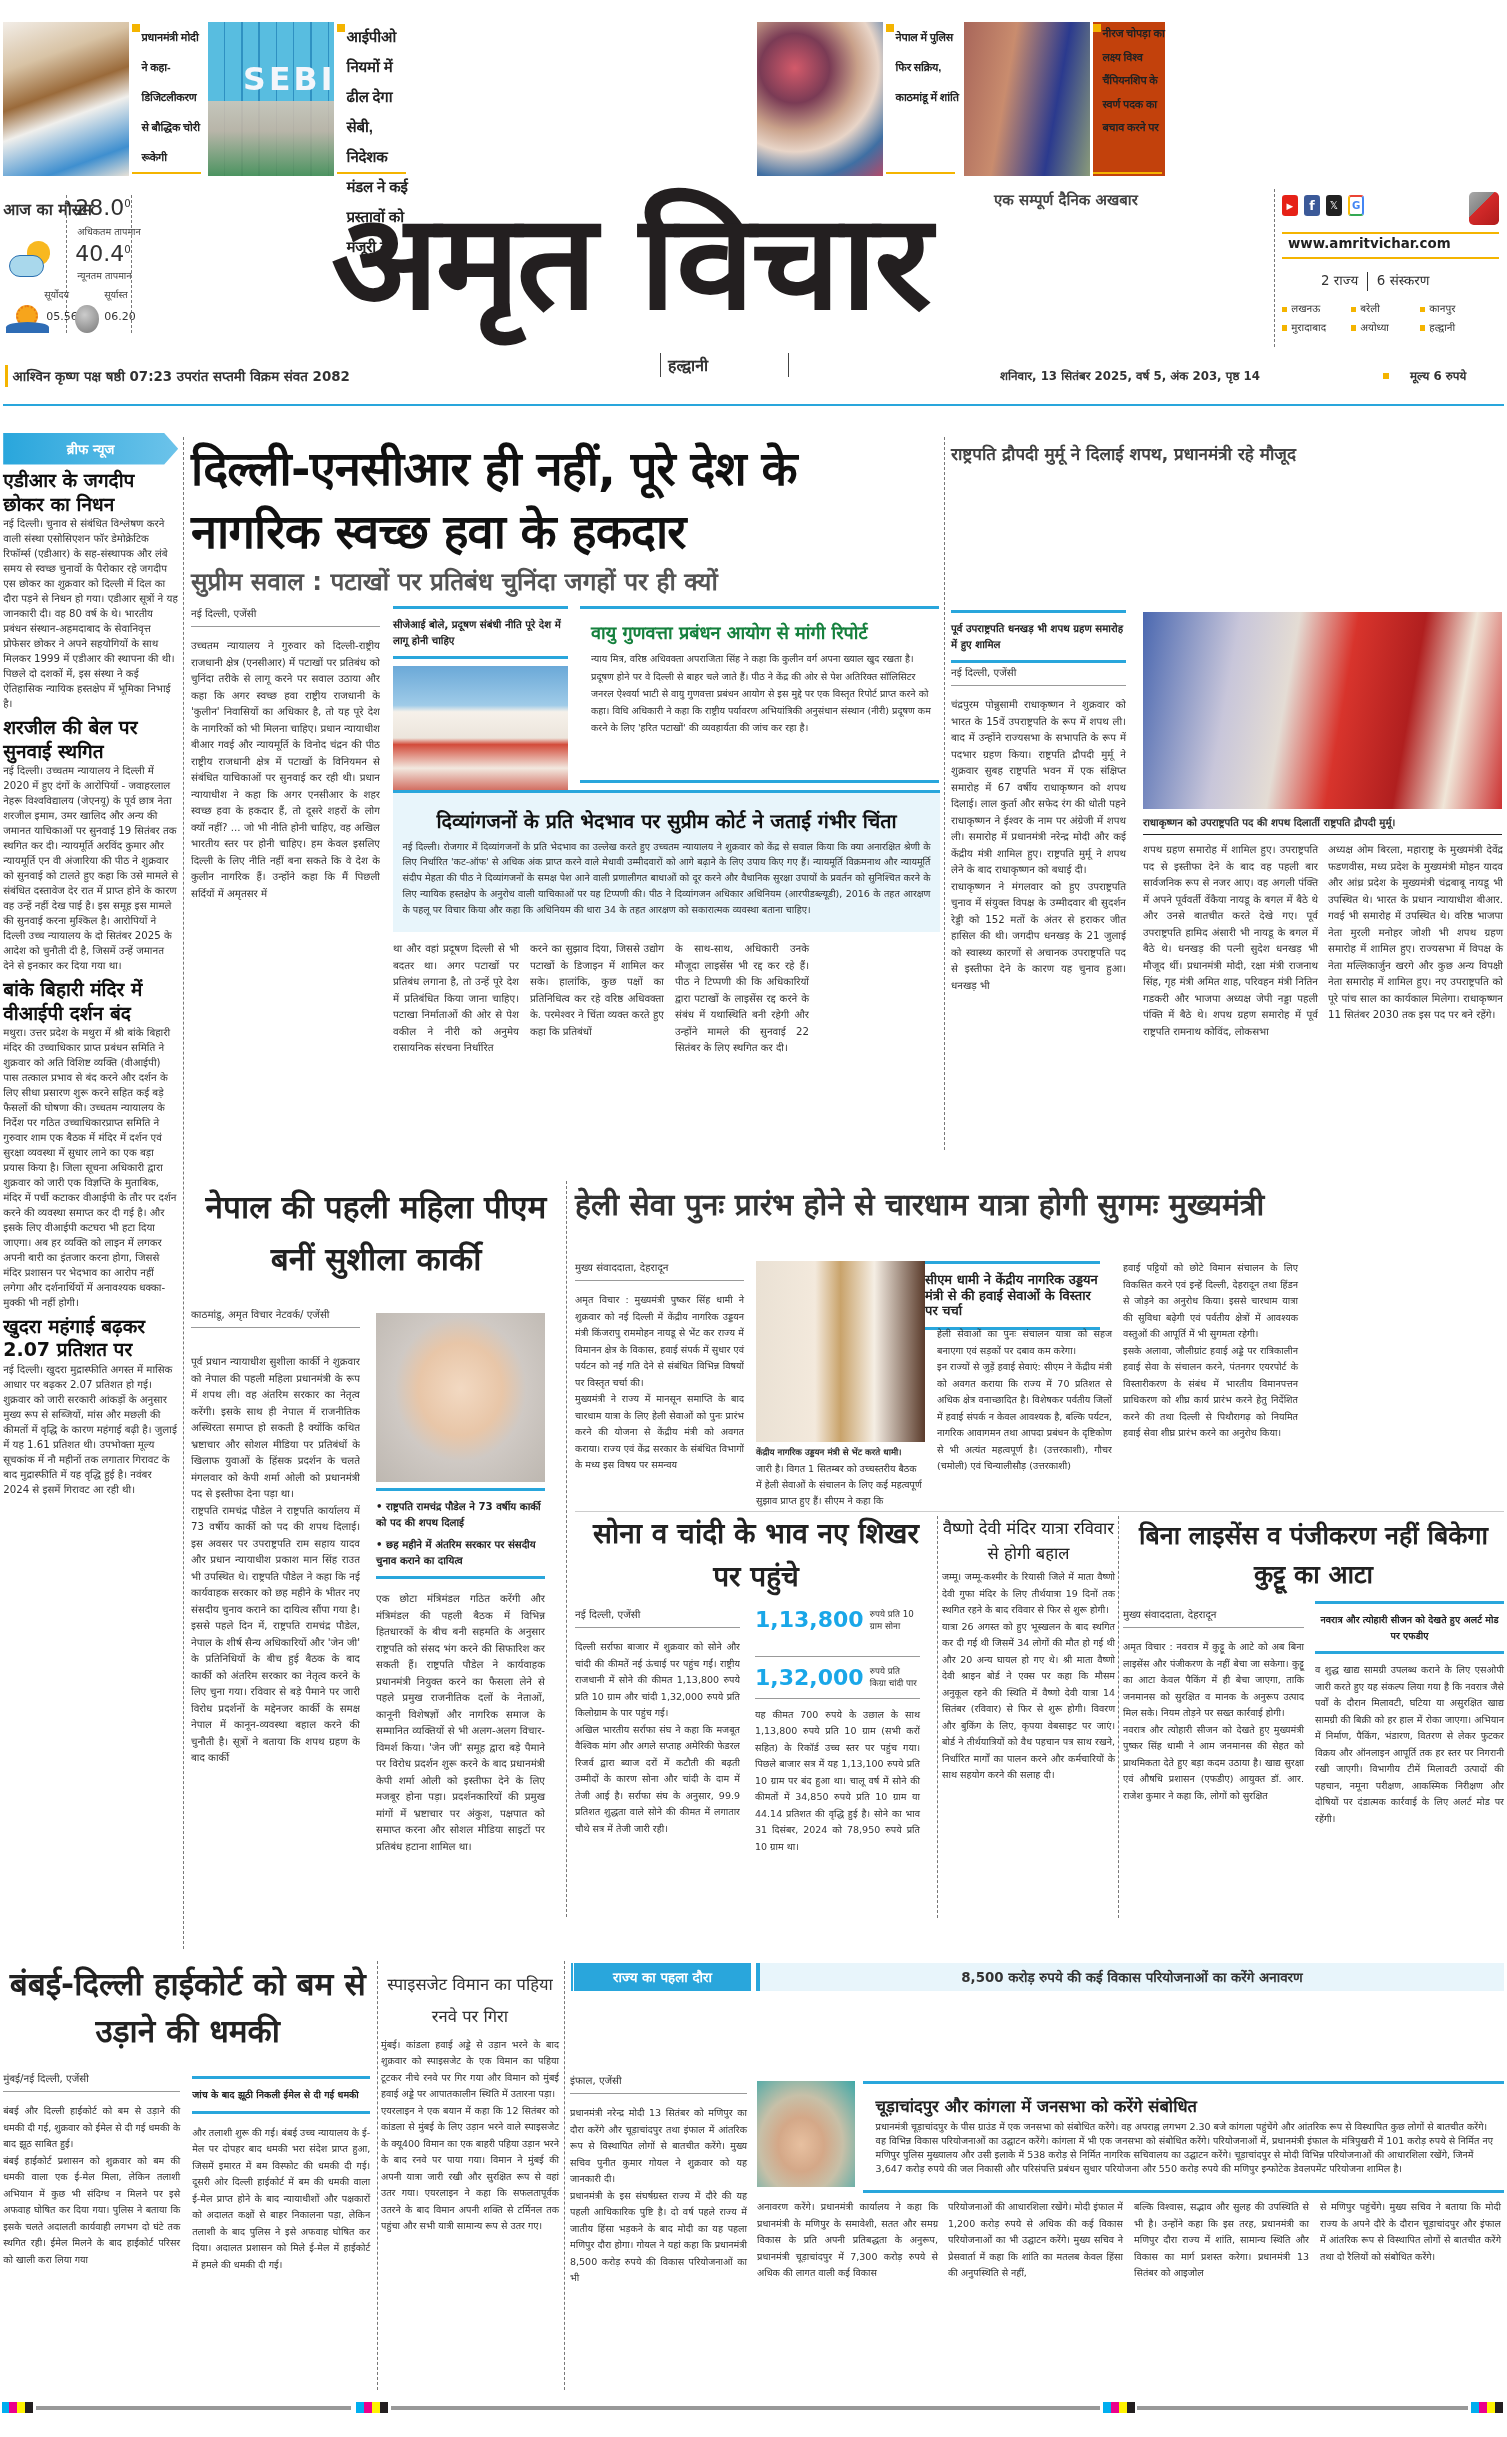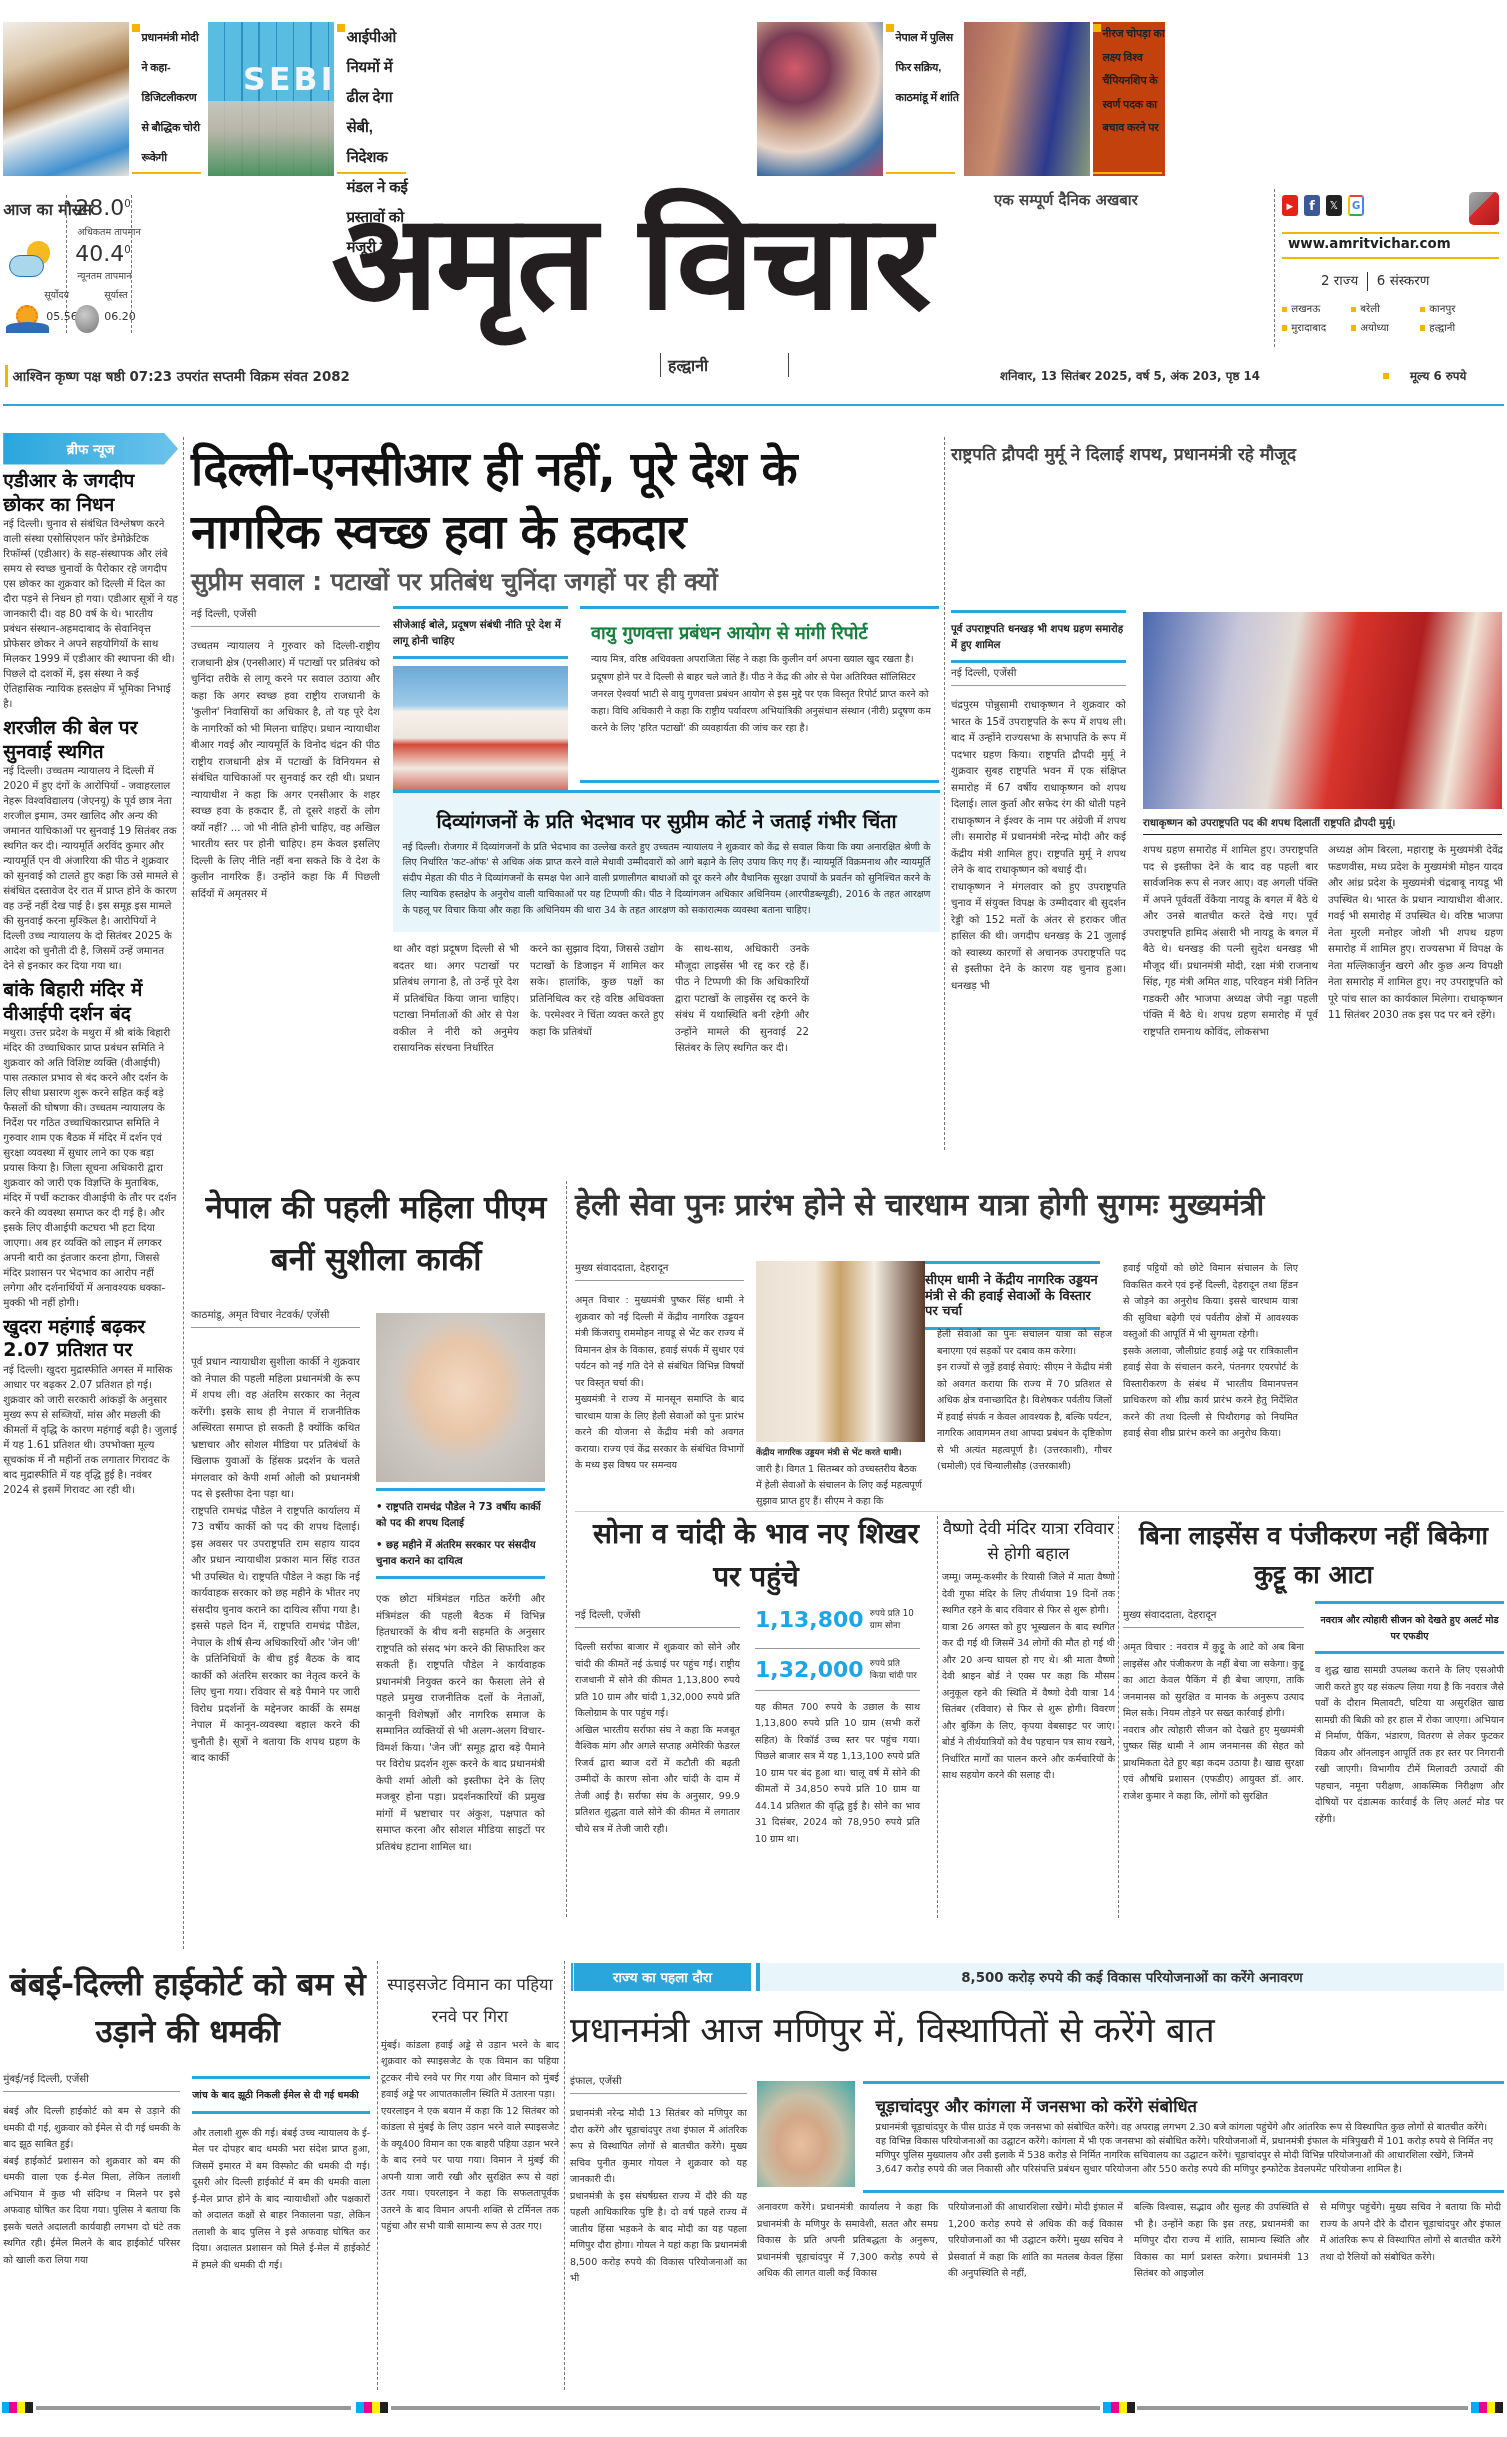--- a/index.html
+++ b/index.html
@@ -227,7 +227,7 @@
  अखिल भारतीय सर्राफा संघ ने कहा कि मजबूत वैश्विक मांग और अगले सप्ताह अमेरिकी फेडरल रिजर्व द्वारा ब्याज दरों में कटौती की बढ़ती उम्मीदों के कारण सोना और चांदी के दाम में तेजी आई है। सर्राफा संघ के अनुसार, 99.9 प्रतिशत शुद्धता वाले सोने की कीमत में लगातार चौथे सत्र में तेजी जारी रही।</div>
   </div>
   <div class="abs" data-name="gold-stats" style="left:180px;top:95px;width:165px">
-    <div data-name="stat-gold" style="display:flex;gap:6.3px;padding-bottom:16px;border-bottom:1.6px solid #999">
+    <div data-name="stat-gold" style="display:flex;align-items:center;gap:6.3px;padding-bottom:24px;border-bottom:1.6px solid #999">
       <span data-name="stat-value" style="font-size:22px;font-weight:bold;color:#1aa7e8">1,13,800</span>
       <span data-name="stat-label" style="font-size:8.7px;color:#333;width:47px">रुपये प्रति 10 ग्राम सोना</span>
     </div>

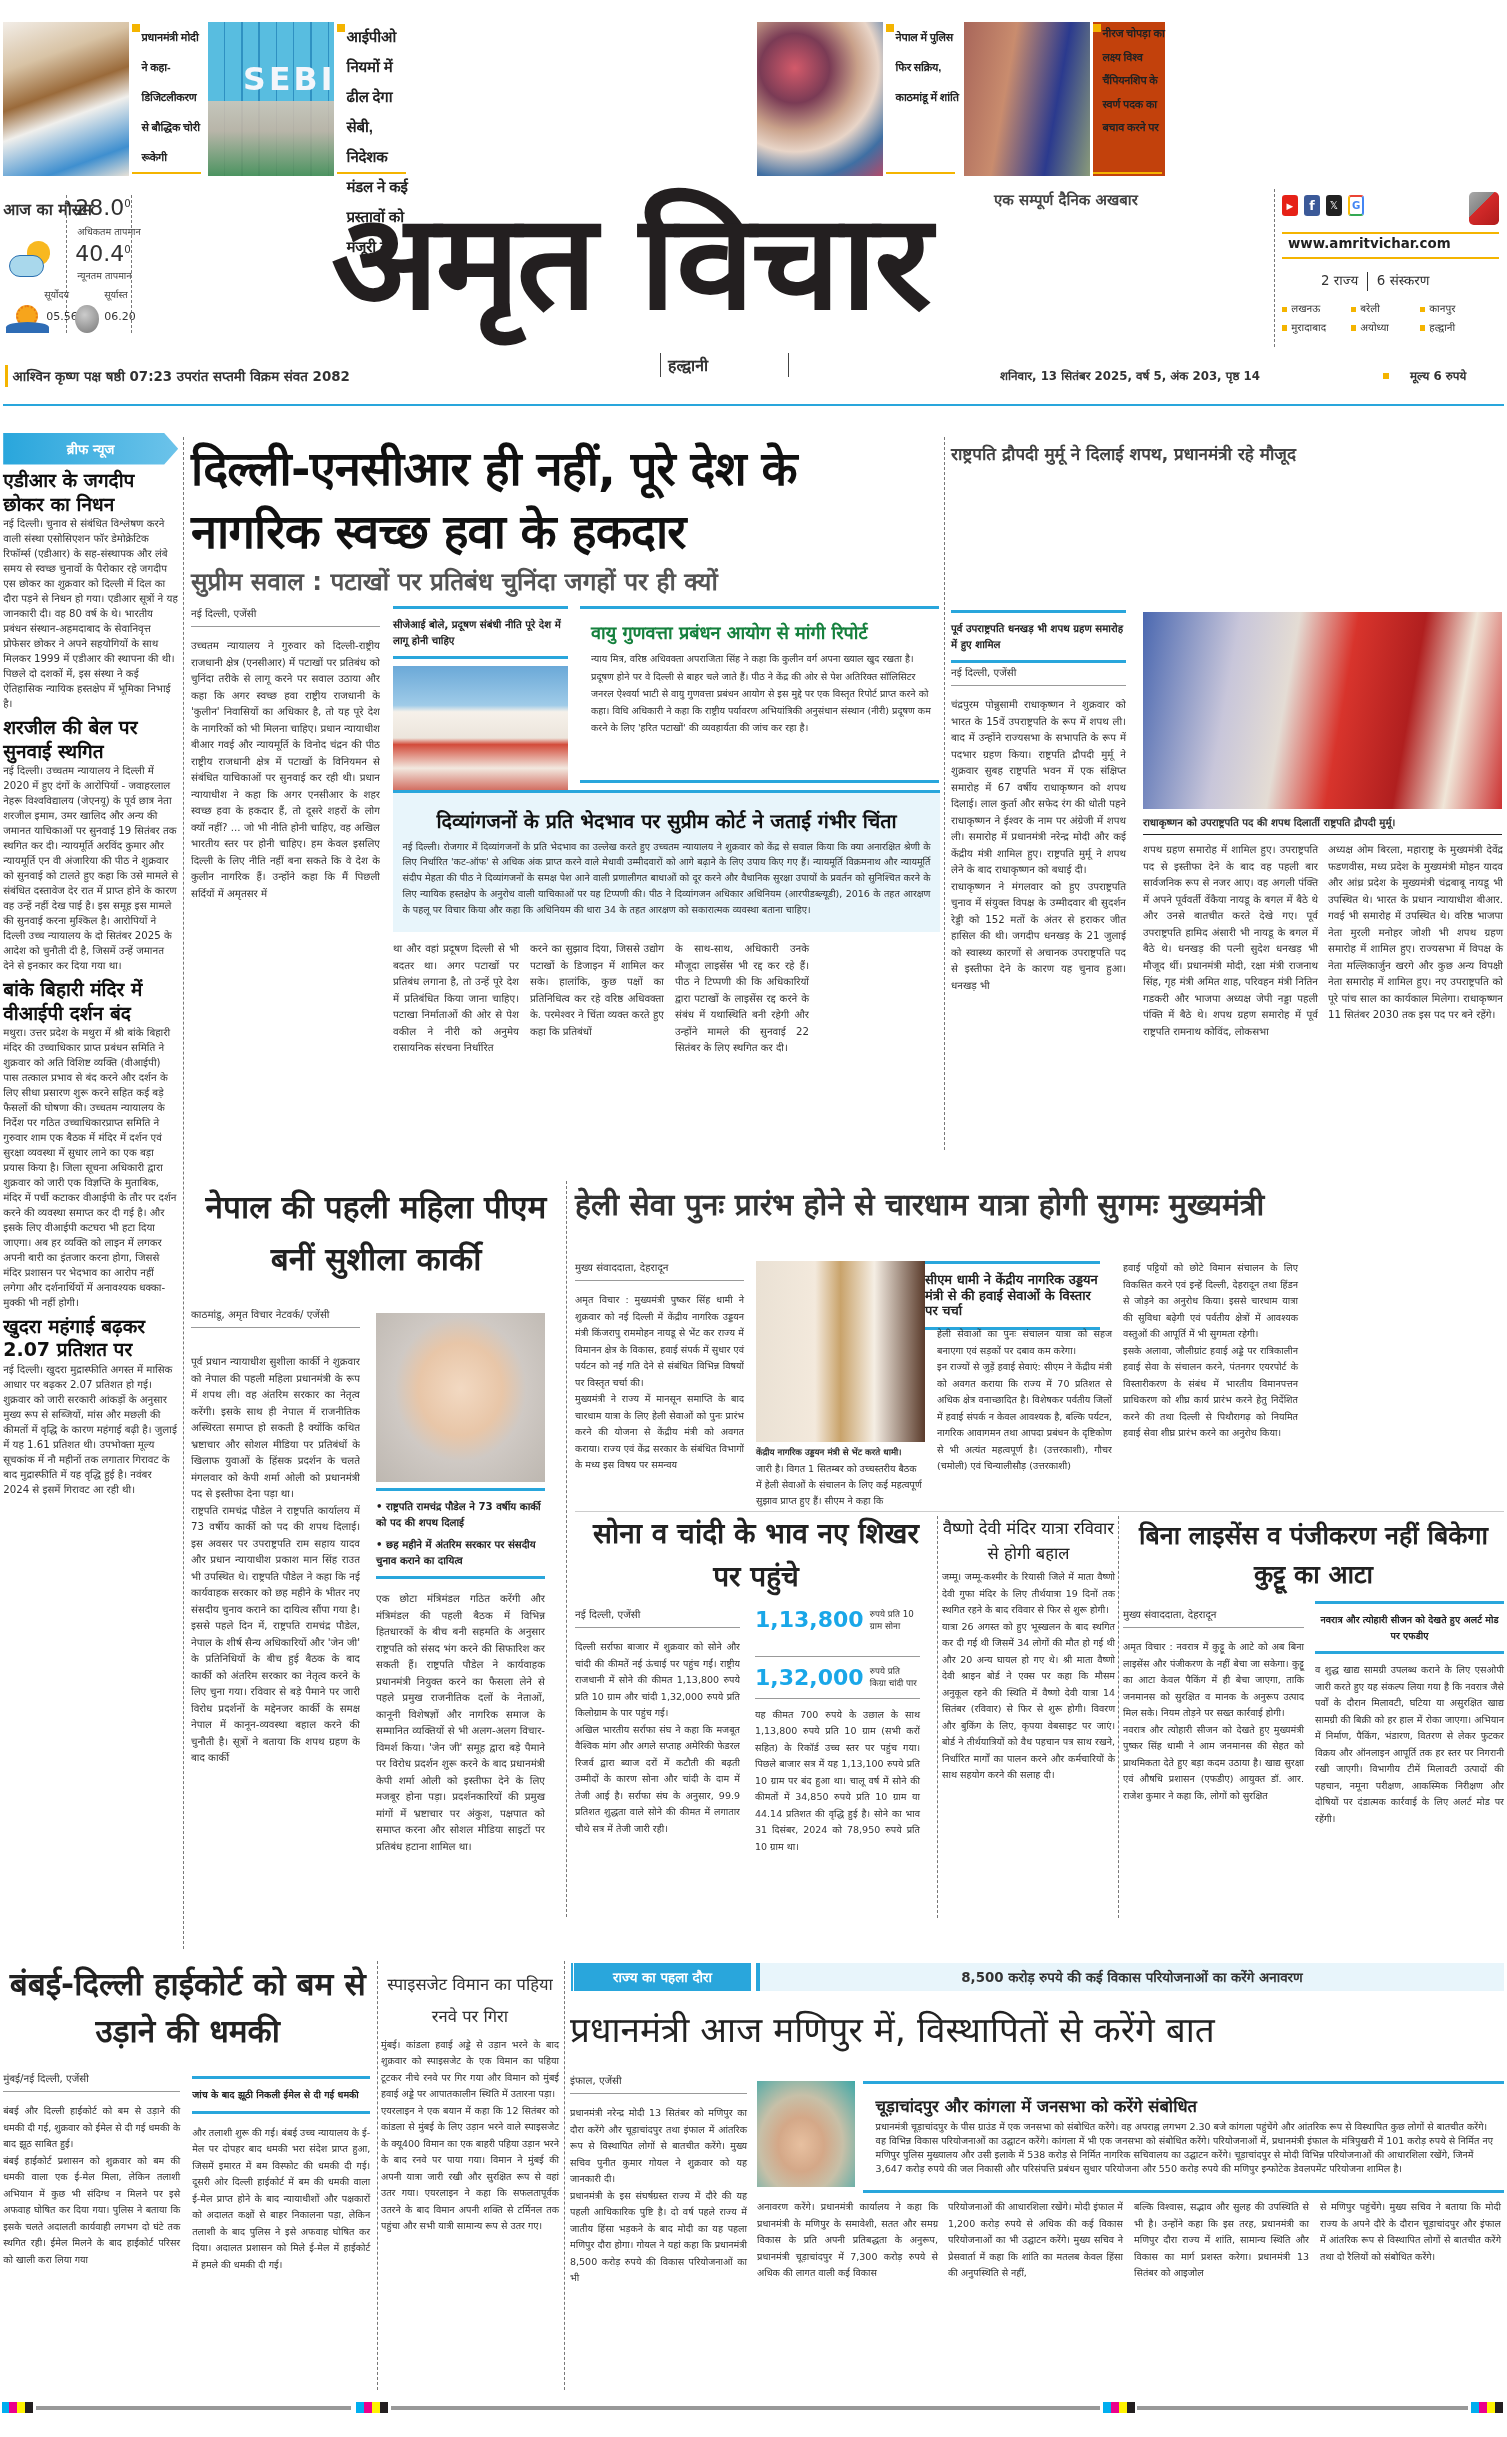--- a/index.html
+++ b/index.html
@@ -288,7 +288,6 @@
   <div class="abs" data-name="manipur-kicker" style="left:186px;top:0;width:748px;height:28px;background:#e8f5fb;border-left:4.7px solid #29a6dc;display:flex;align-items:center;justify-content:center;font-size:13.4px;font-weight:bold;color:#333">
       <span>8,500 करोड़ रुपये की कई विकास परियोजनाओं का करेंगे अनावरण</span>
     </div>
-  <div class="abs" data-name="manipur-headline" style="left:0;top:39px;width:934px;font-size:35px;line-height:57px;color:#222;white-space:nowrap">प्रधानमंत्री आज मणिपुर में, विस्थापितों से करेंगे बात</div>
   <div class="abs" style="left:0;top:110px;width:177px">
     <div class="dateline" data-name="manipur-dateline">इंफाल, एजेंसी</div>
     <div class="small-text" data-name="manipur-body-col1" style="white-space:pre-line;line-height:16.5px;text-align:justify">प्रधानमंत्री नरेन्द्र मोदी 13 सितंबर को मणिपुर का दौरा करेंगे और चूड़ाचांदपुर तथा इंफाल में आंतरिक रूप से विस्थापित लोगों से बातचीत करेंगे। मुख्य सचिव पुनीत कुमार गोयल ने शुक्रवार को यह जानकारी दी।

